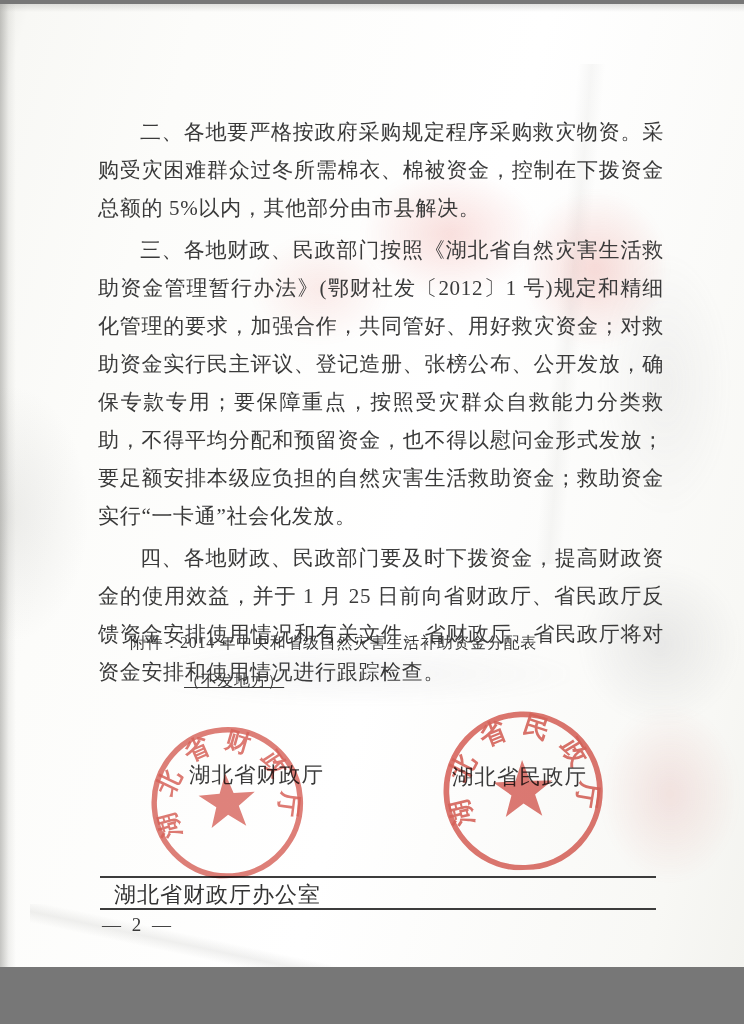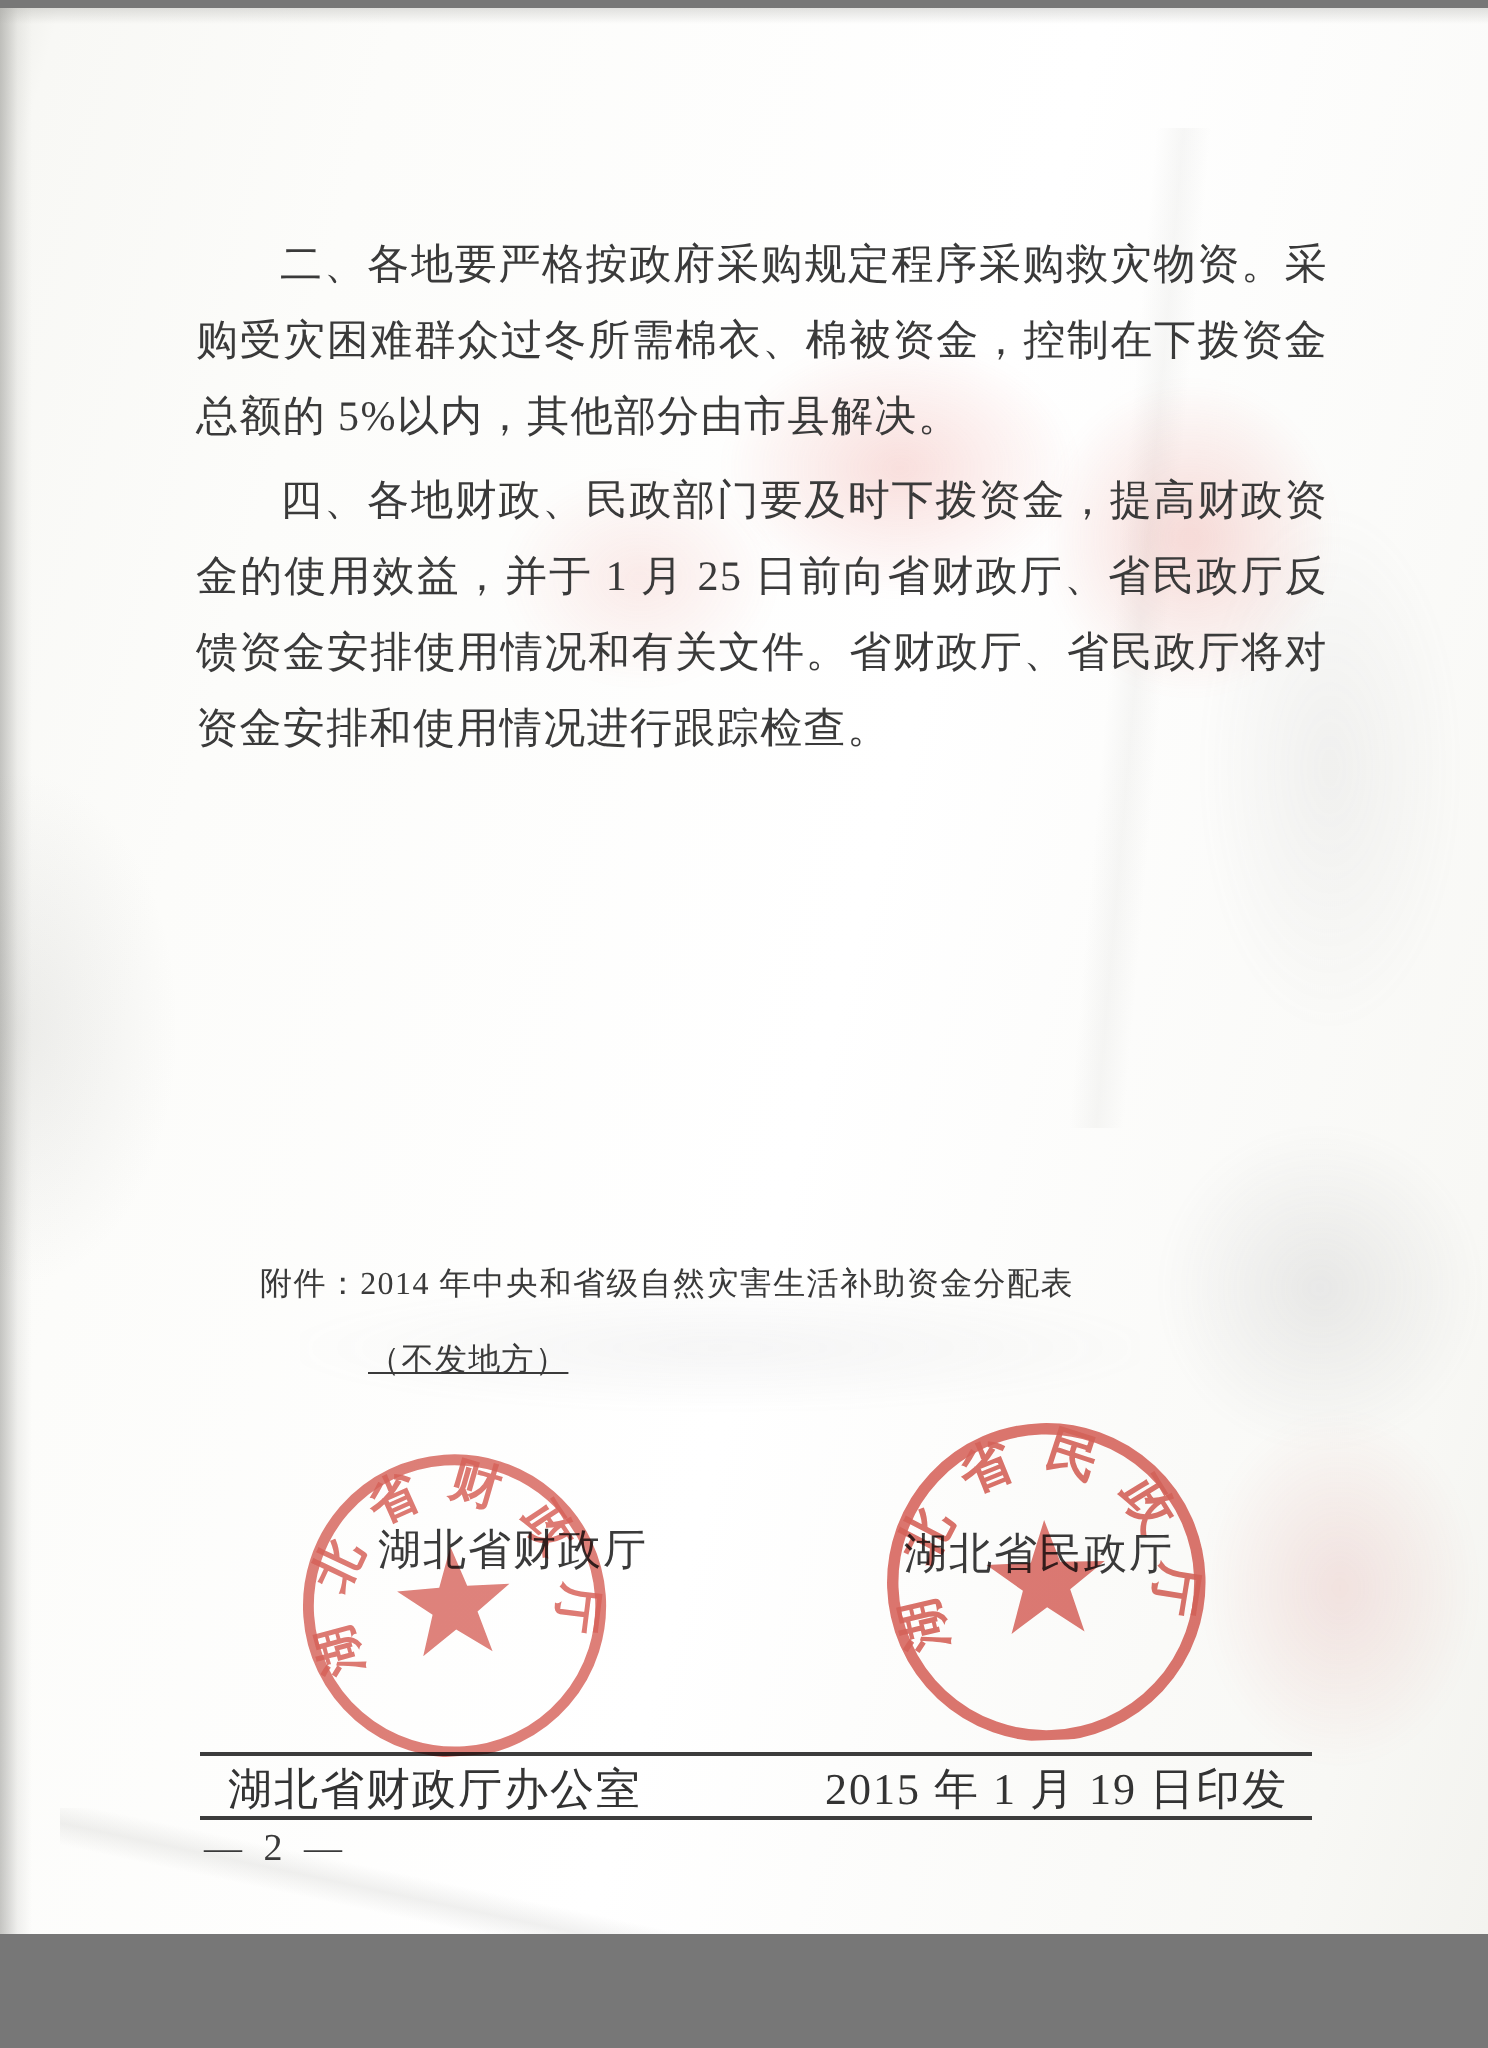--- a/index.html
+++ b/index.html
@@ -91,6 +91,7 @@
 
   <div class="main-text">
     <p>二、各地要严格按政府采购规定程序采购救灾物资。采购受灾困难群众过冬所需棉衣、棉被资金，控制在下拨资金总额的 5%以内，其他部分由市县解决。</p>
+    <p>三、各地财政、民政部门按照《湖北省自然灾害生活救助资金管理暂行办法》(鄂财社发〔2012〕1 号)规定和精细化管理的要求，加强合作，共同管好、用好救灾资金；对救助资金实行民主评议、登记造册、张榜公布、公开发放，确保专款专用；要保障重点，按照受灾群众自救能力分类救助，不得平均分配和预留资金，也不得以慰问金形式发放；要足额安排本级应负担的自然灾害生活救助资金；救助资金实行“一卡通”社会化发放。</p>
     <p>四、各地财政、民政部门要及时下拨资金，提高财政资金的使用效益，并于 1 月 25 日前向省财政厅、省民政厅反馈资金安排使用情况和有关文件。省财政厅、省民政厅将对资金安排和使用情况进行跟踪检查。</p>
   </div>
 

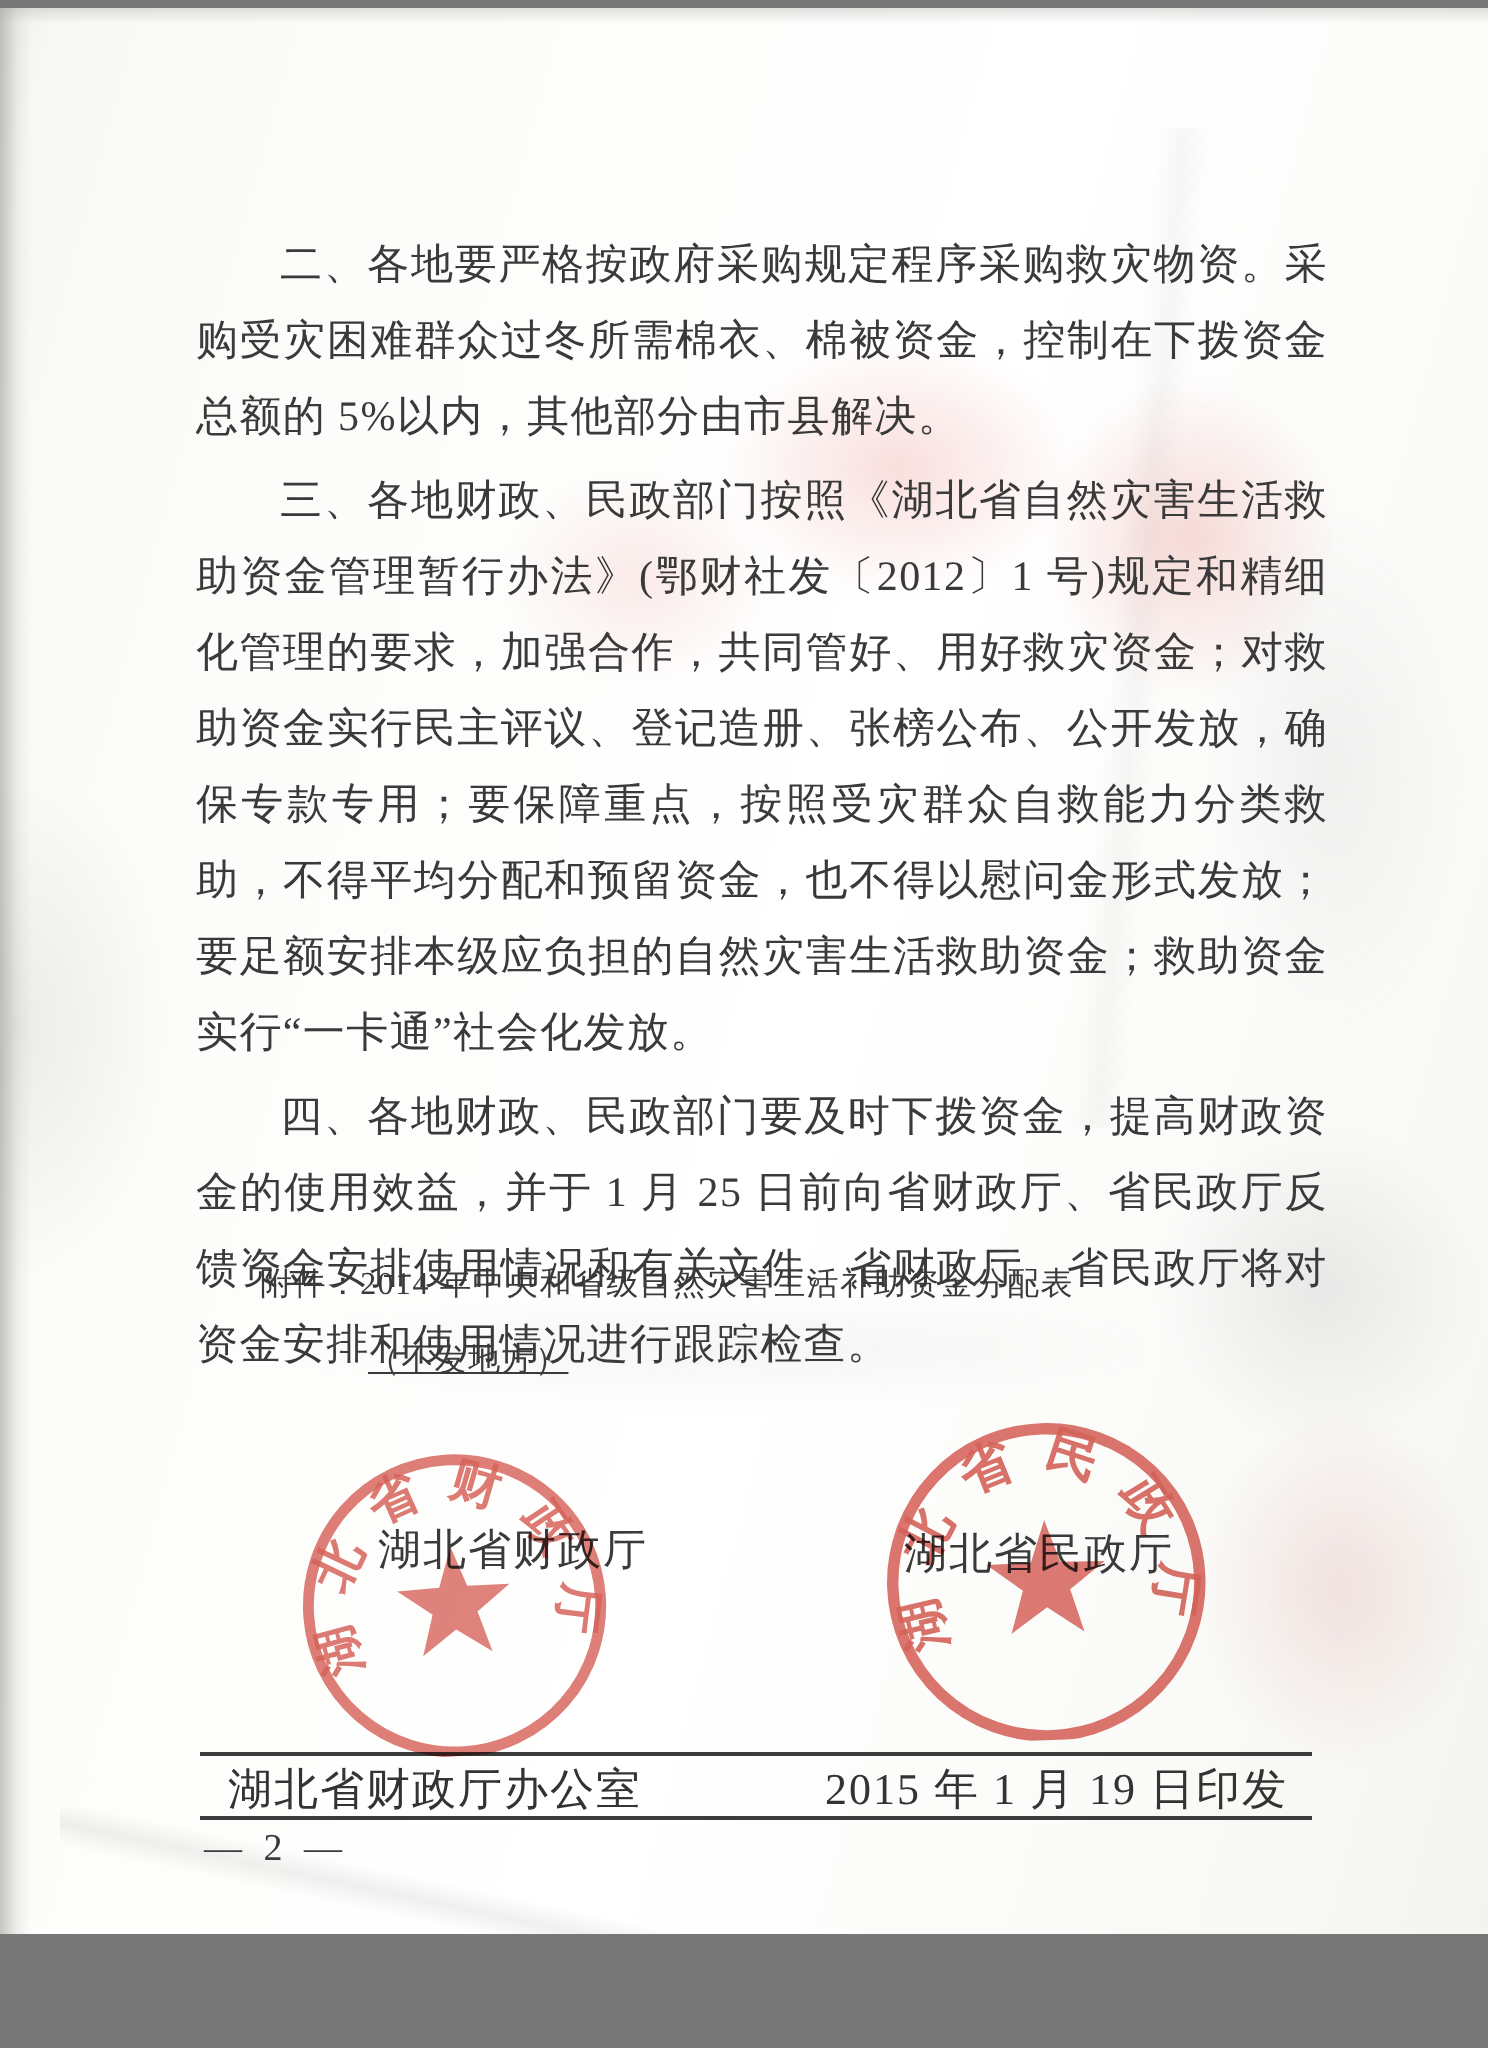--- a/index.html
+++ b/index.html
@@ -128,7 +128,6 @@
   <div class="footer-line footer-line-top"></div>
   <div class="footer-row">
     <span>湖北省财政厅办公室</span>
-    <span>2015 年 1 月 19 日印发</span>
   </div>
   <div class="footer-line footer-line-bottom"></div>
   <div class="page-number">— 2 —</div>

